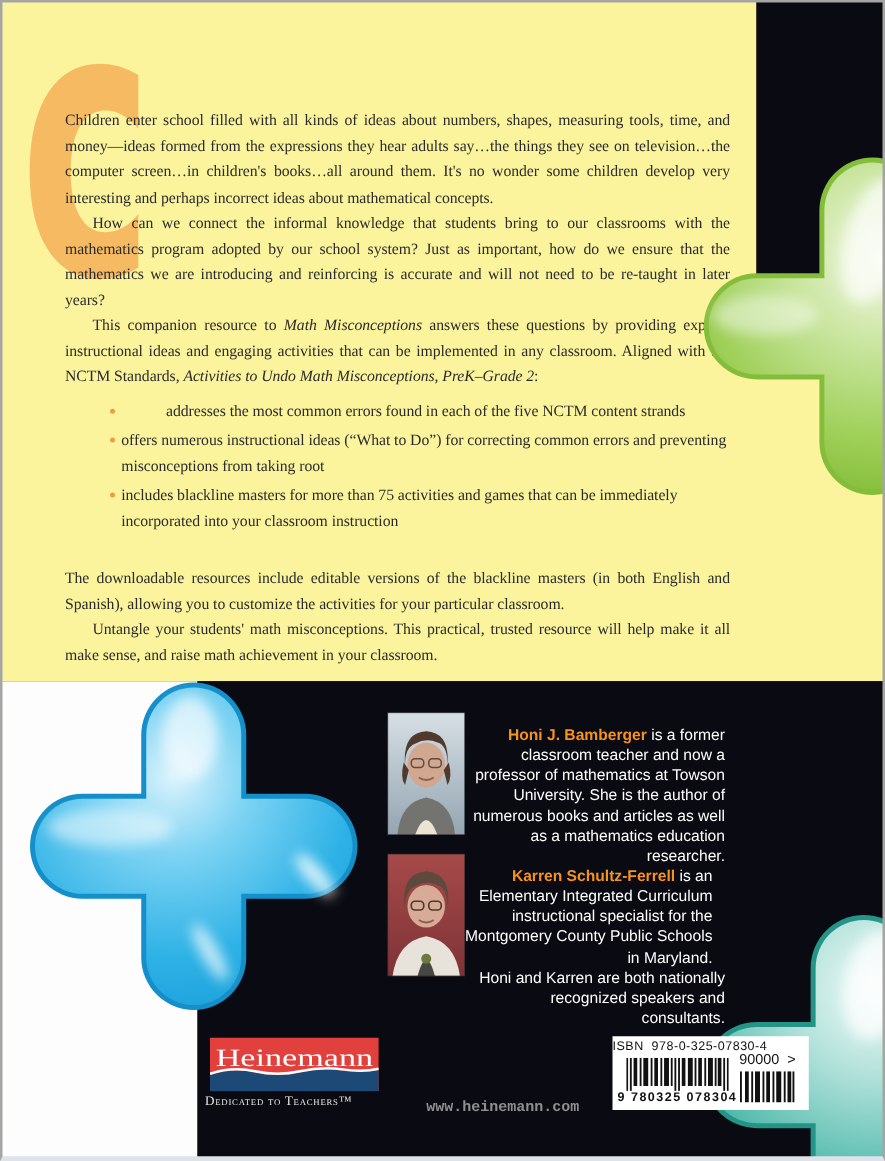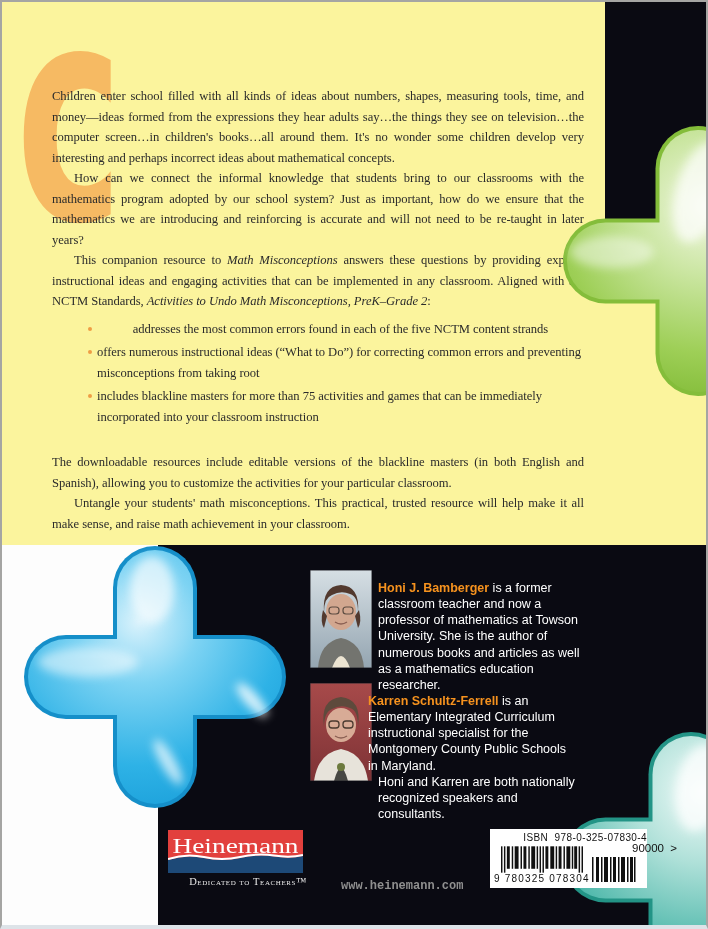--- a/index.html
+++ b/index.html
@@ -43,7 +43,7 @@
   .author-photo{position:absolute;z-index:4;width:62px;height:98px;}
   .bio{
     position:absolute;z-index:4;width:202px;
-    font-family:"Liberation Sans",sans-serif;font-size:12.5px;line-height:16.3px;color:#ffffff;
+    font-family:"Liberation Sans",sans-serif;font-size:12.5px;line-height:16.3px;color:#ffffff;text-align:right;
   }
   .bio .bio-name{color:#f6921e;font-weight:bold;}
   

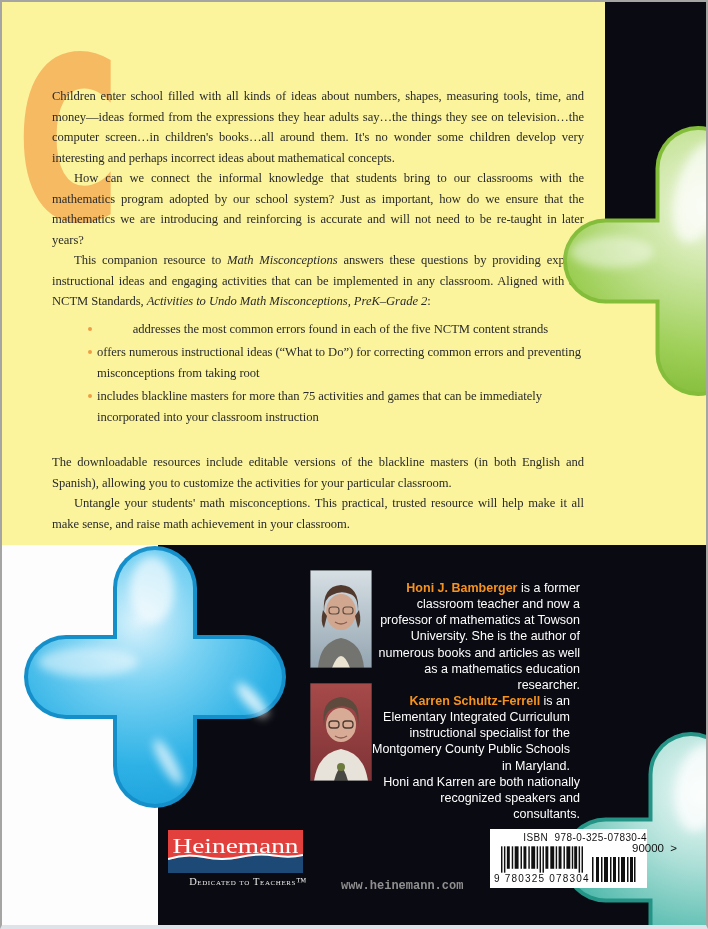--- a/index.html
+++ b/index.html
@@ -62,7 +62,7 @@
     position:absolute;left:490px;top:829px;width:157px;height:59px;background:#ffffff;z-index:4;
     font-family:"Liberation Sans",sans-serif;color:#111;
   }
-  .isbn-label{position:absolute;left:0;top:3px;width:100%;text-align:right;font-size:10px;letter-spacing:0.4px;white-space:pre;}
+  .isbn-label{position:absolute;left:0;top:3px;width:100%;text-align:left;font-size:10px;letter-spacing:0.4px;white-space:pre;}
   .barcode-main{position:absolute;left:11px;top:17px;}
   .barcode-digits{position:absolute;left:4px;top:44px;width:100px;font-size:10px;letter-spacing:1.2px;white-space:pre;}
   .barcode-price{position:absolute;left:96px;top:13px;width:56px;font-size:11.5px;white-space:pre;margin-left:46px;}

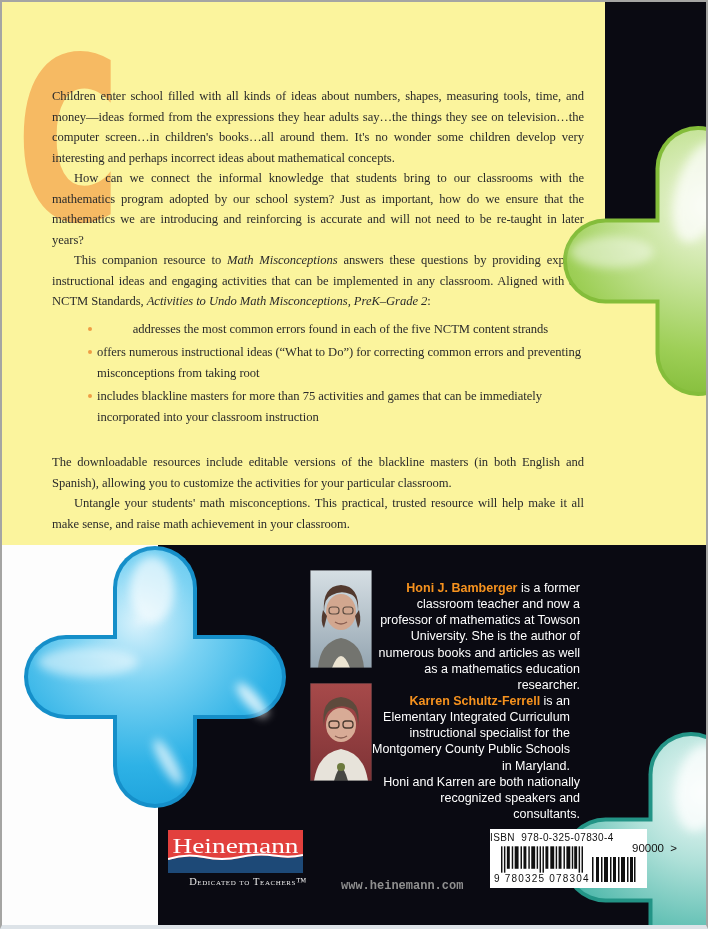--- a/index.html
+++ b/index.html
@@ -65,7 +65,7 @@
   .isbn-label{position:absolute;left:0;top:3px;width:100%;text-align:left;font-size:10px;letter-spacing:0.4px;white-space:pre;}
   .barcode-main{position:absolute;left:11px;top:17px;}
   .barcode-digits{position:absolute;left:4px;top:44px;width:100px;font-size:10px;letter-spacing:1.2px;white-space:pre;}
-  .barcode-price{position:absolute;left:96px;top:13px;width:56px;font-size:11.5px;white-space:pre;margin-left:46px;}
+  .barcode-price{position:absolute;left:96px;top:13px;width:56px;text-align:center;font-size:11.5px;white-space:pre;}
   .barcode-supp{position:absolute;left:102px;top:28px;}
   
   .page-border{

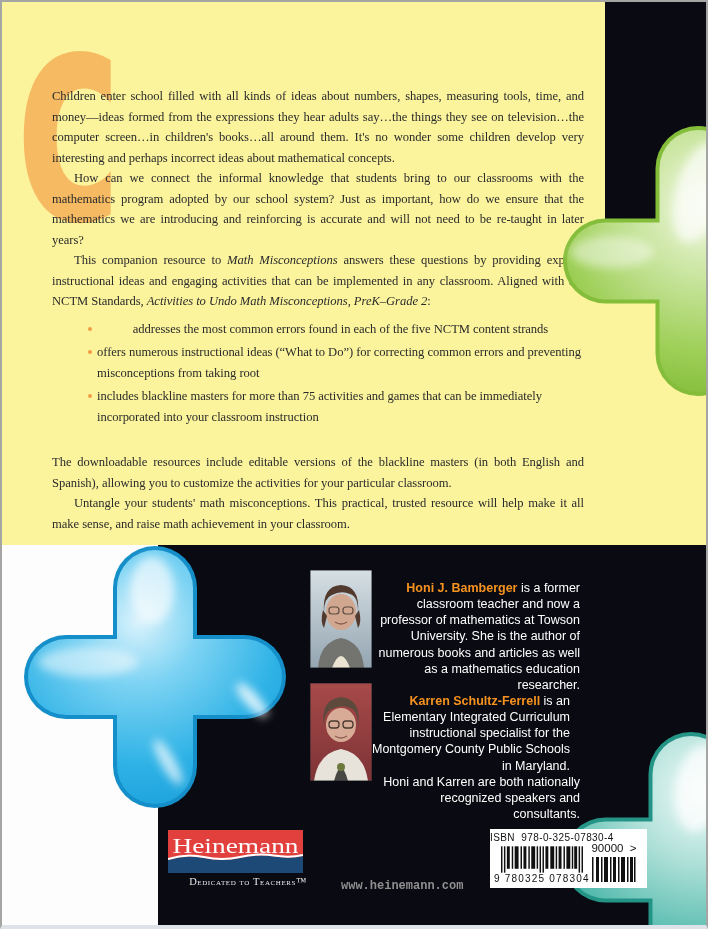--- a/index.html
+++ b/index.html
@@ -49,7 +49,7 @@
   
   .logo-svg{position:absolute;left:168px;top:830px;z-index:4;}
   .tagline{
-    position:absolute;left:164px;top:876px;width:143px;z-index:4;text-align:right;
+    position:absolute;left:164px;top:876px;width:143px;z-index:4;text-align:left;
     font-family:"Liberation Serif",serif;font-variant:small-caps;
     font-size:10.5px;letter-spacing:0.6px;color:#e9e9e9;white-space:nowrap;
   }

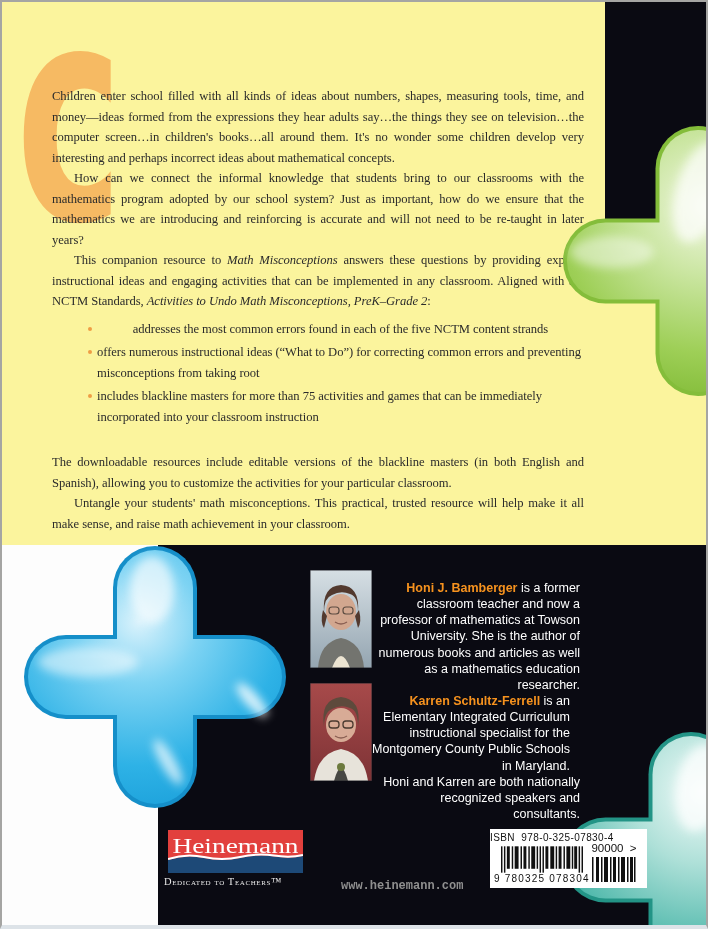--- a/index.html
+++ b/index.html
@@ -64,7 +64,7 @@
   }
   .isbn-label{position:absolute;left:0;top:3px;width:100%;text-align:left;font-size:10px;letter-spacing:0.4px;white-space:pre;}
   .barcode-main{position:absolute;left:11px;top:17px;}
-  .barcode-digits{position:absolute;left:4px;top:44px;width:100px;font-size:10px;letter-spacing:1.2px;white-space:pre;}
+  .barcode-digits{position:absolute;left:4px;top:44px;width:100px;font-size:10px;letter-spacing:1.2px;white-space:pre;font-weight:bold;}
   .barcode-price{position:absolute;left:96px;top:13px;width:56px;text-align:center;font-size:11.5px;white-space:pre;}
   .barcode-supp{position:absolute;left:102px;top:28px;}
   

